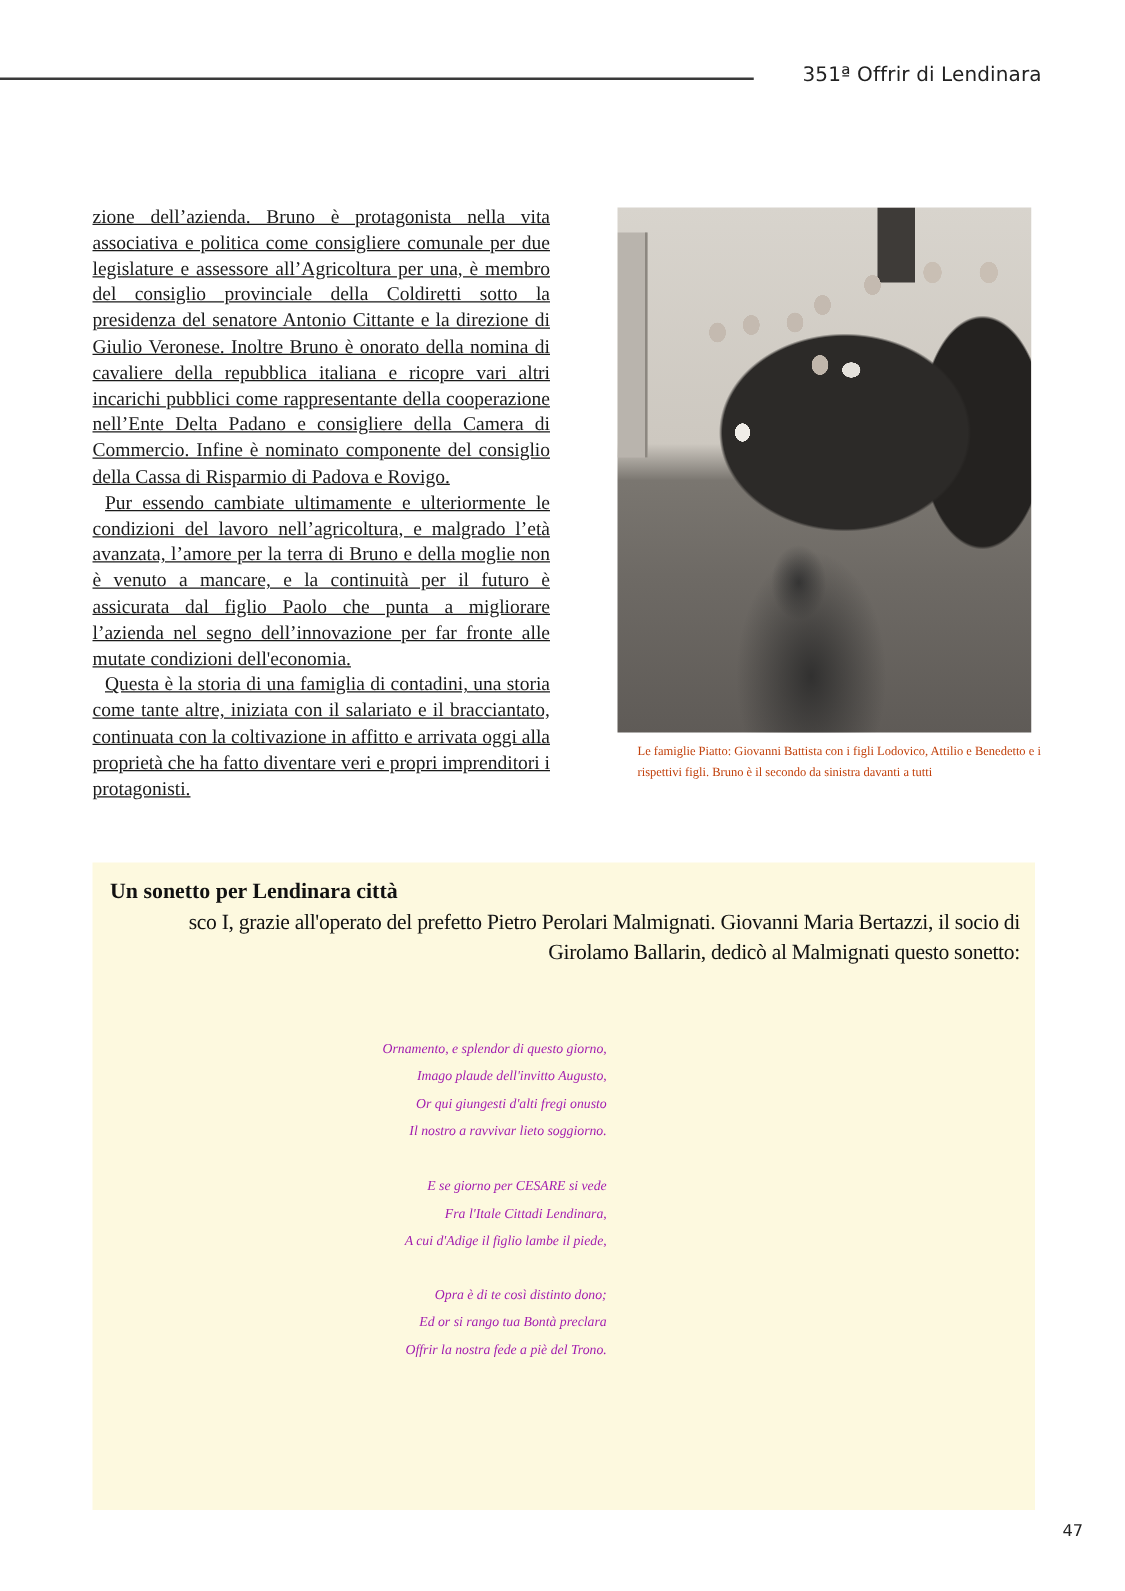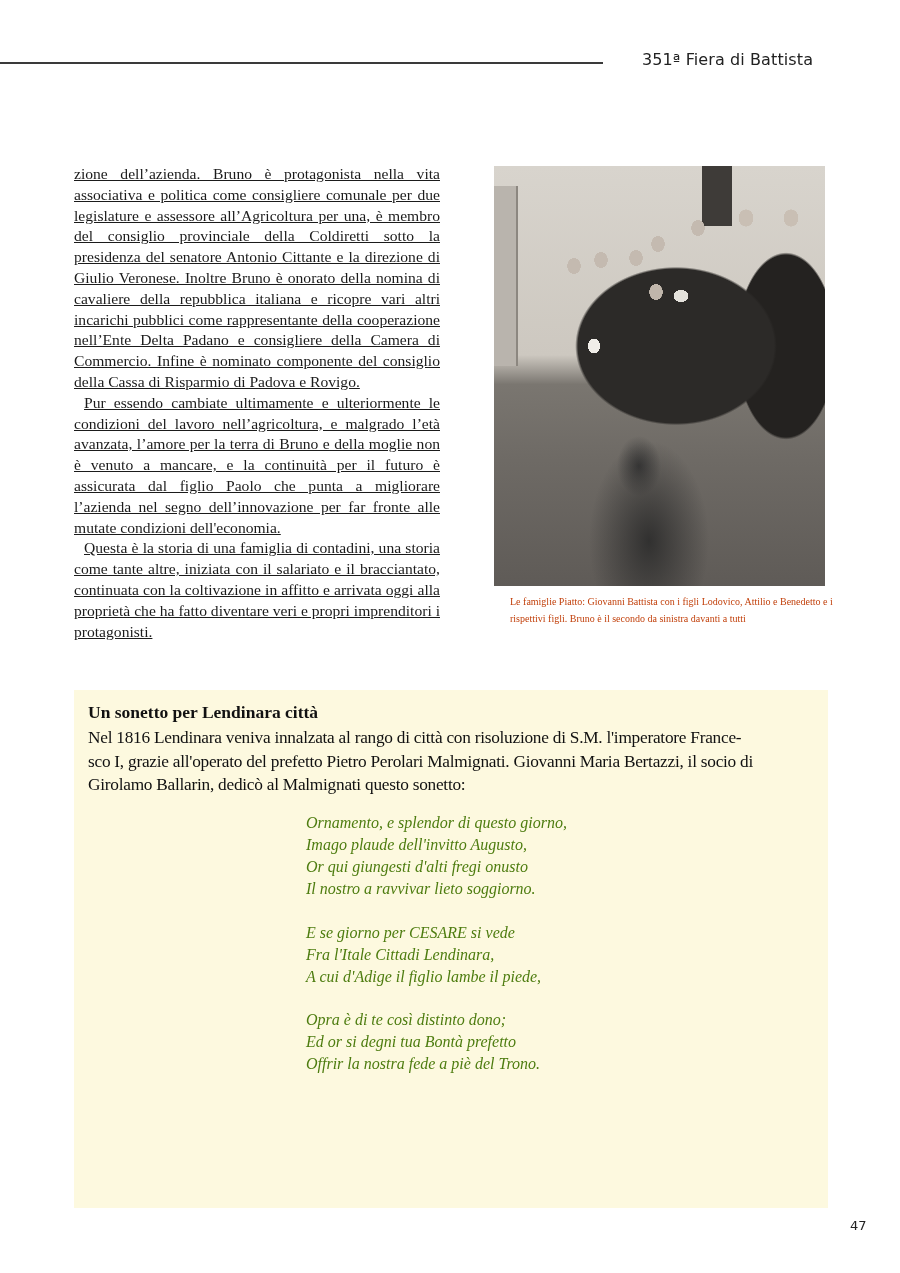--- a/index.html
+++ b/index.html
@@ -80,7 +80,7 @@
 <body>
 
 <div class="header-rule"></div>
-<div class="header-title">351ª Fiera di Battista</div>
+<div class="header-title">351ª Offrir di Lendinara</div>
 
 <div class="body-col">
   <p>zione dell’azienda. Bruno è protagonista nella vita associativa e politica come consigliere comunale per due legislature e assessore all’Agricoltura per una, è membro del consiglio provinciale della Coldiretti sotto la presidenza del senatore Antonio Cittante e la direzione di Giulio Veronese. Inoltre Bruno è onorato della nomina di cavaliere della repubblica italiana e ricopre vari altri incarichi pubblici come rappresentante della cooperazione nell’Ente Delta Padano e consigliere della Camera di Commercio. Infine è nominato componente del consiglio della Cassa di Risparmio di Padova e Rovigo.</p>

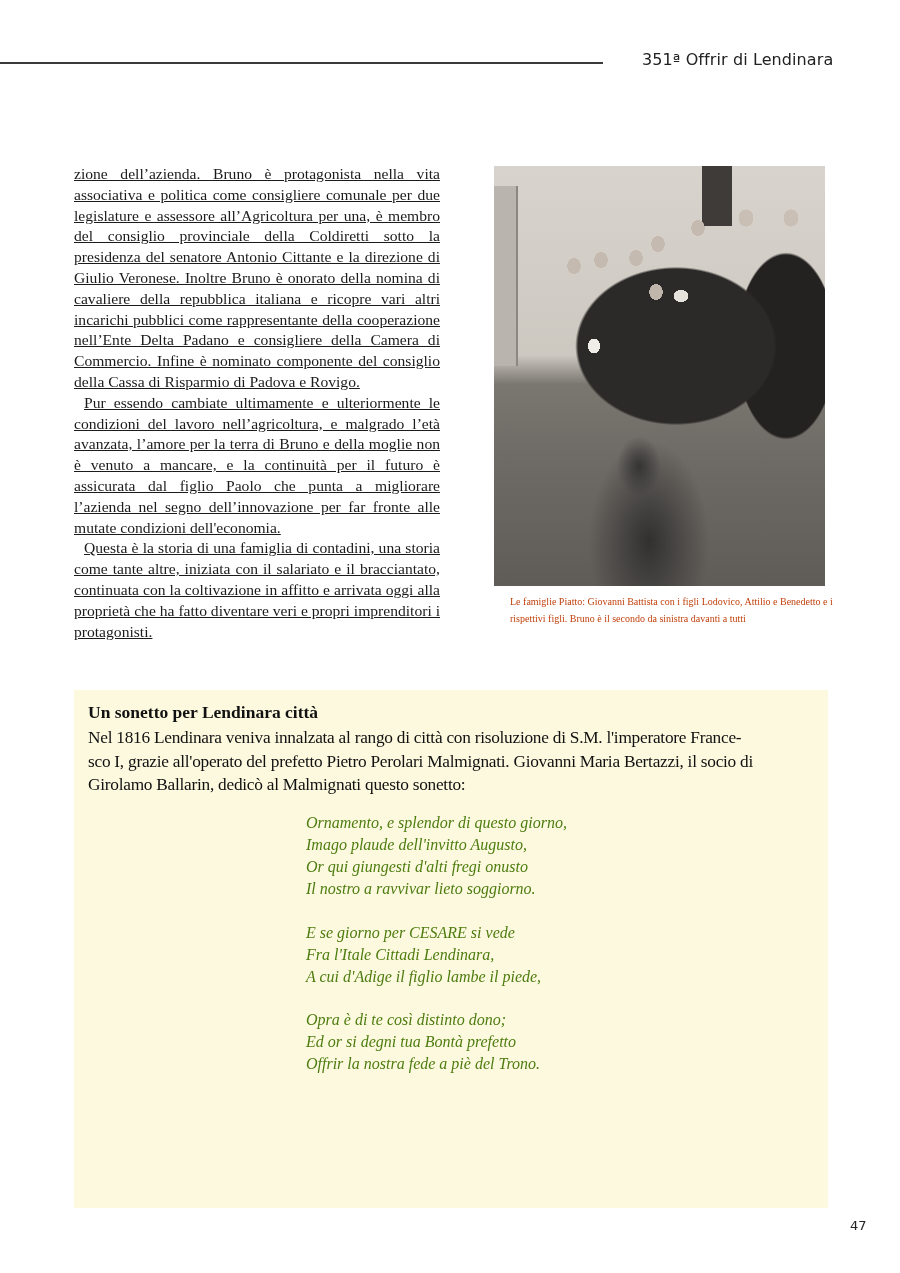--- a/index.html
+++ b/index.html
@@ -55,6 +55,7 @@
   .sonnet-box {
     position: absolute; left: 74px; top: 690px; width: 754px; height: 518px;
     background: #fdf9df;
+    text-align: right;
   }
   .box-title {
     position: absolute; left: 14px; top: 12px;

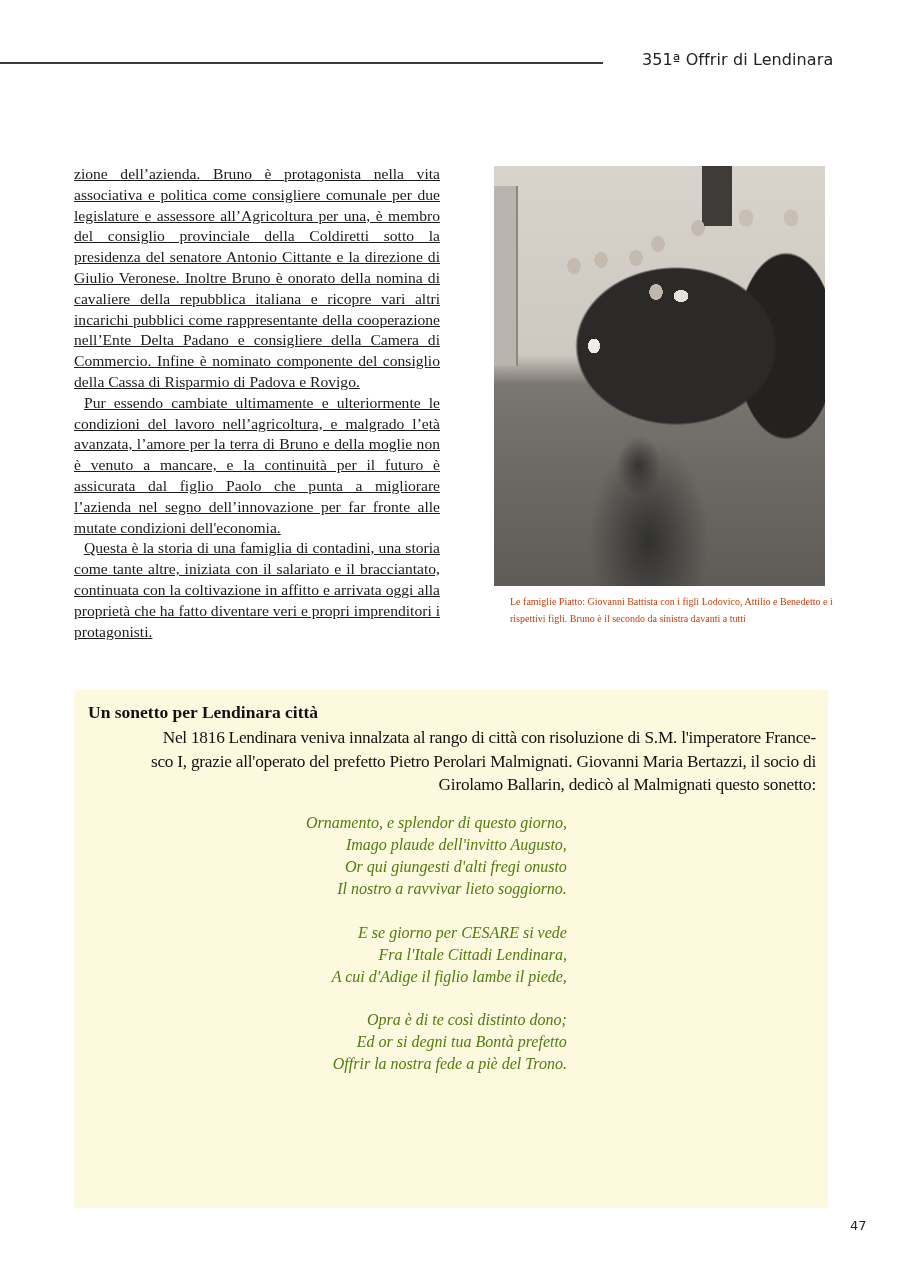--- a/index.html
+++ b/index.html
@@ -99,7 +99,6 @@
 <div class="sonnet-box">
   <div class="box-title">Un sonetto per Lendinara città</div>
   <div class="box-intro">
-    <span>Nel 1816 Lendinara veniva innalzata al rango di città con risoluzione di S.M. l'imperatore France-</span>
     <span>sco I, grazie all'operato del prefetto Pietro Perolari Malmignati. Giovanni Maria Bertazzi, il socio di</span>
     <span>Girolamo Ballarin, dedicò al Malmignati questo sonetto:</span>
   </div>

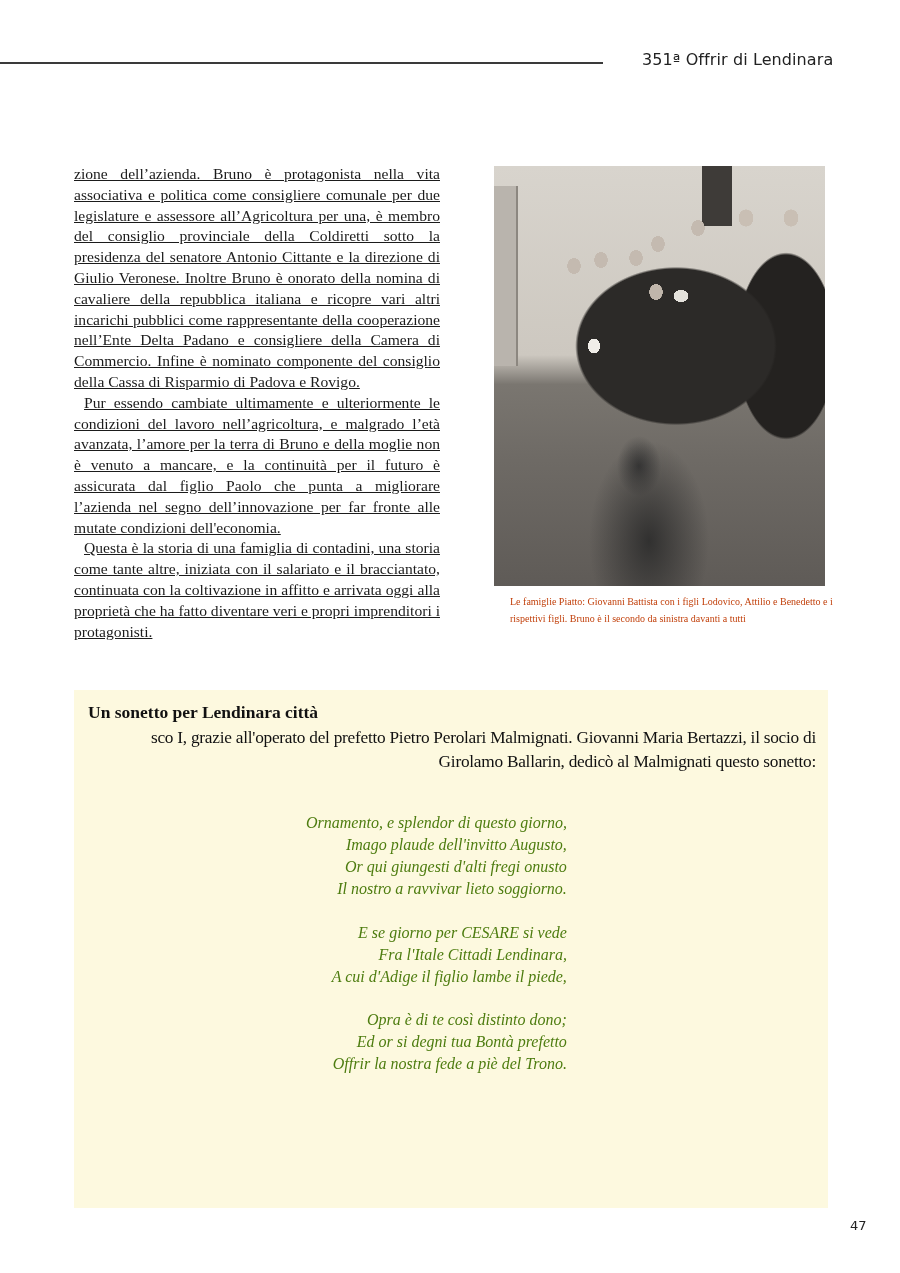--- a/index.html
+++ b/index.html
@@ -67,8 +67,8 @@
   }
   .box-intro span { display: block; white-space: nowrap; }
   .poem {
-    position: absolute; left: 232px; top: 122px;
-    font-style: italic; font-size: 16px; line-height: 22px; color: #4d7c0f;
+    position: absolute; left: 232px; top: 138px;
+    font-style: italic; font-size: 11px; line-height: 22px; color: #a21caf;
   }
   .stanza { margin-bottom: 21.5px; }
   .stanza div { white-space: nowrap; }

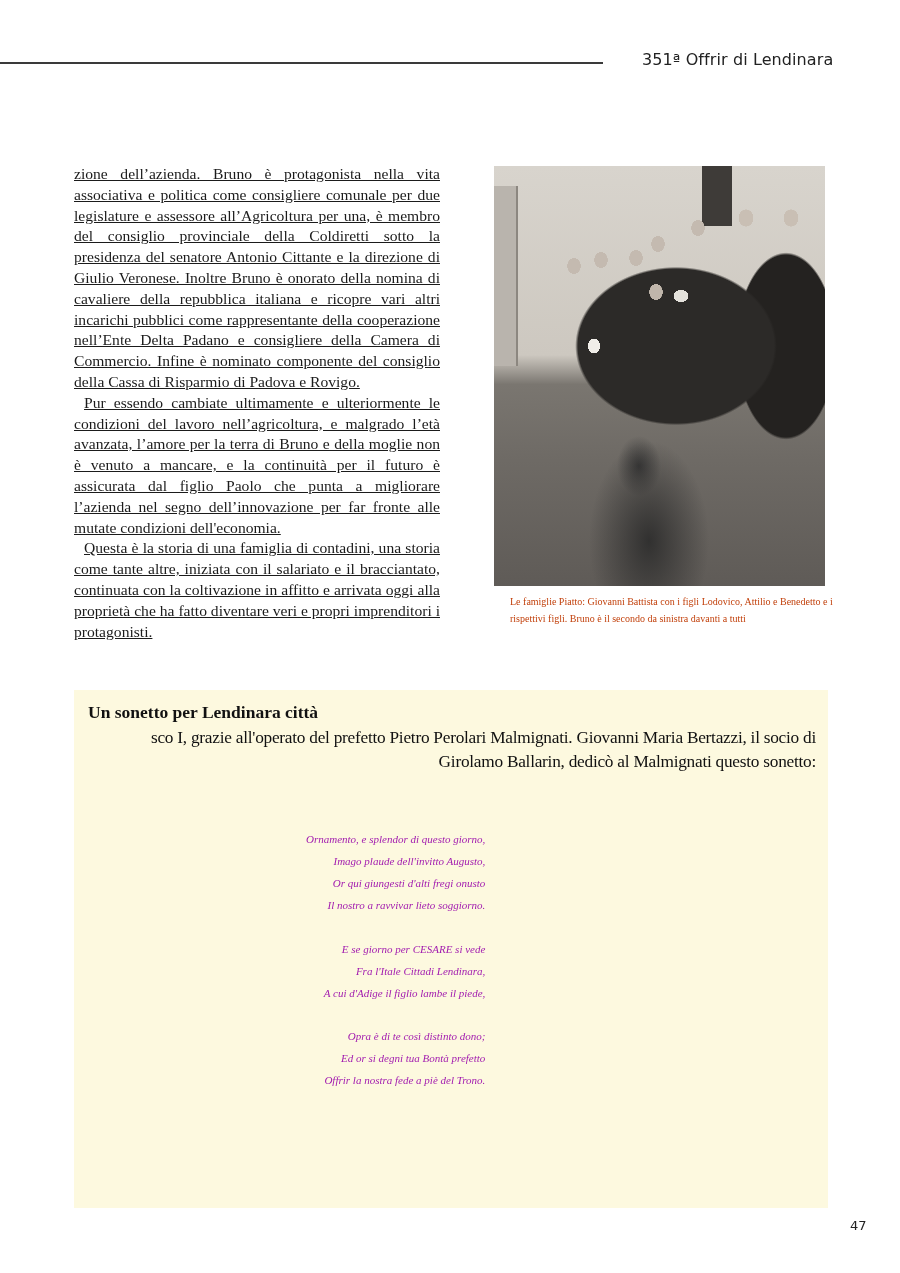--- a/index.html
+++ b/index.html
@@ -116,7 +116,7 @@
     </div>
     <div class="stanza">
       <div>Opra è di te così distinto dono;</div>
-      <div>Ed or si degni tua Bontà prefetto</div>
+      <div>Ed or si rango tua Bontà preclara</div>
       <div>Offrir la nostra fede a piè del Trono.</div>
     </div>
   </div>

